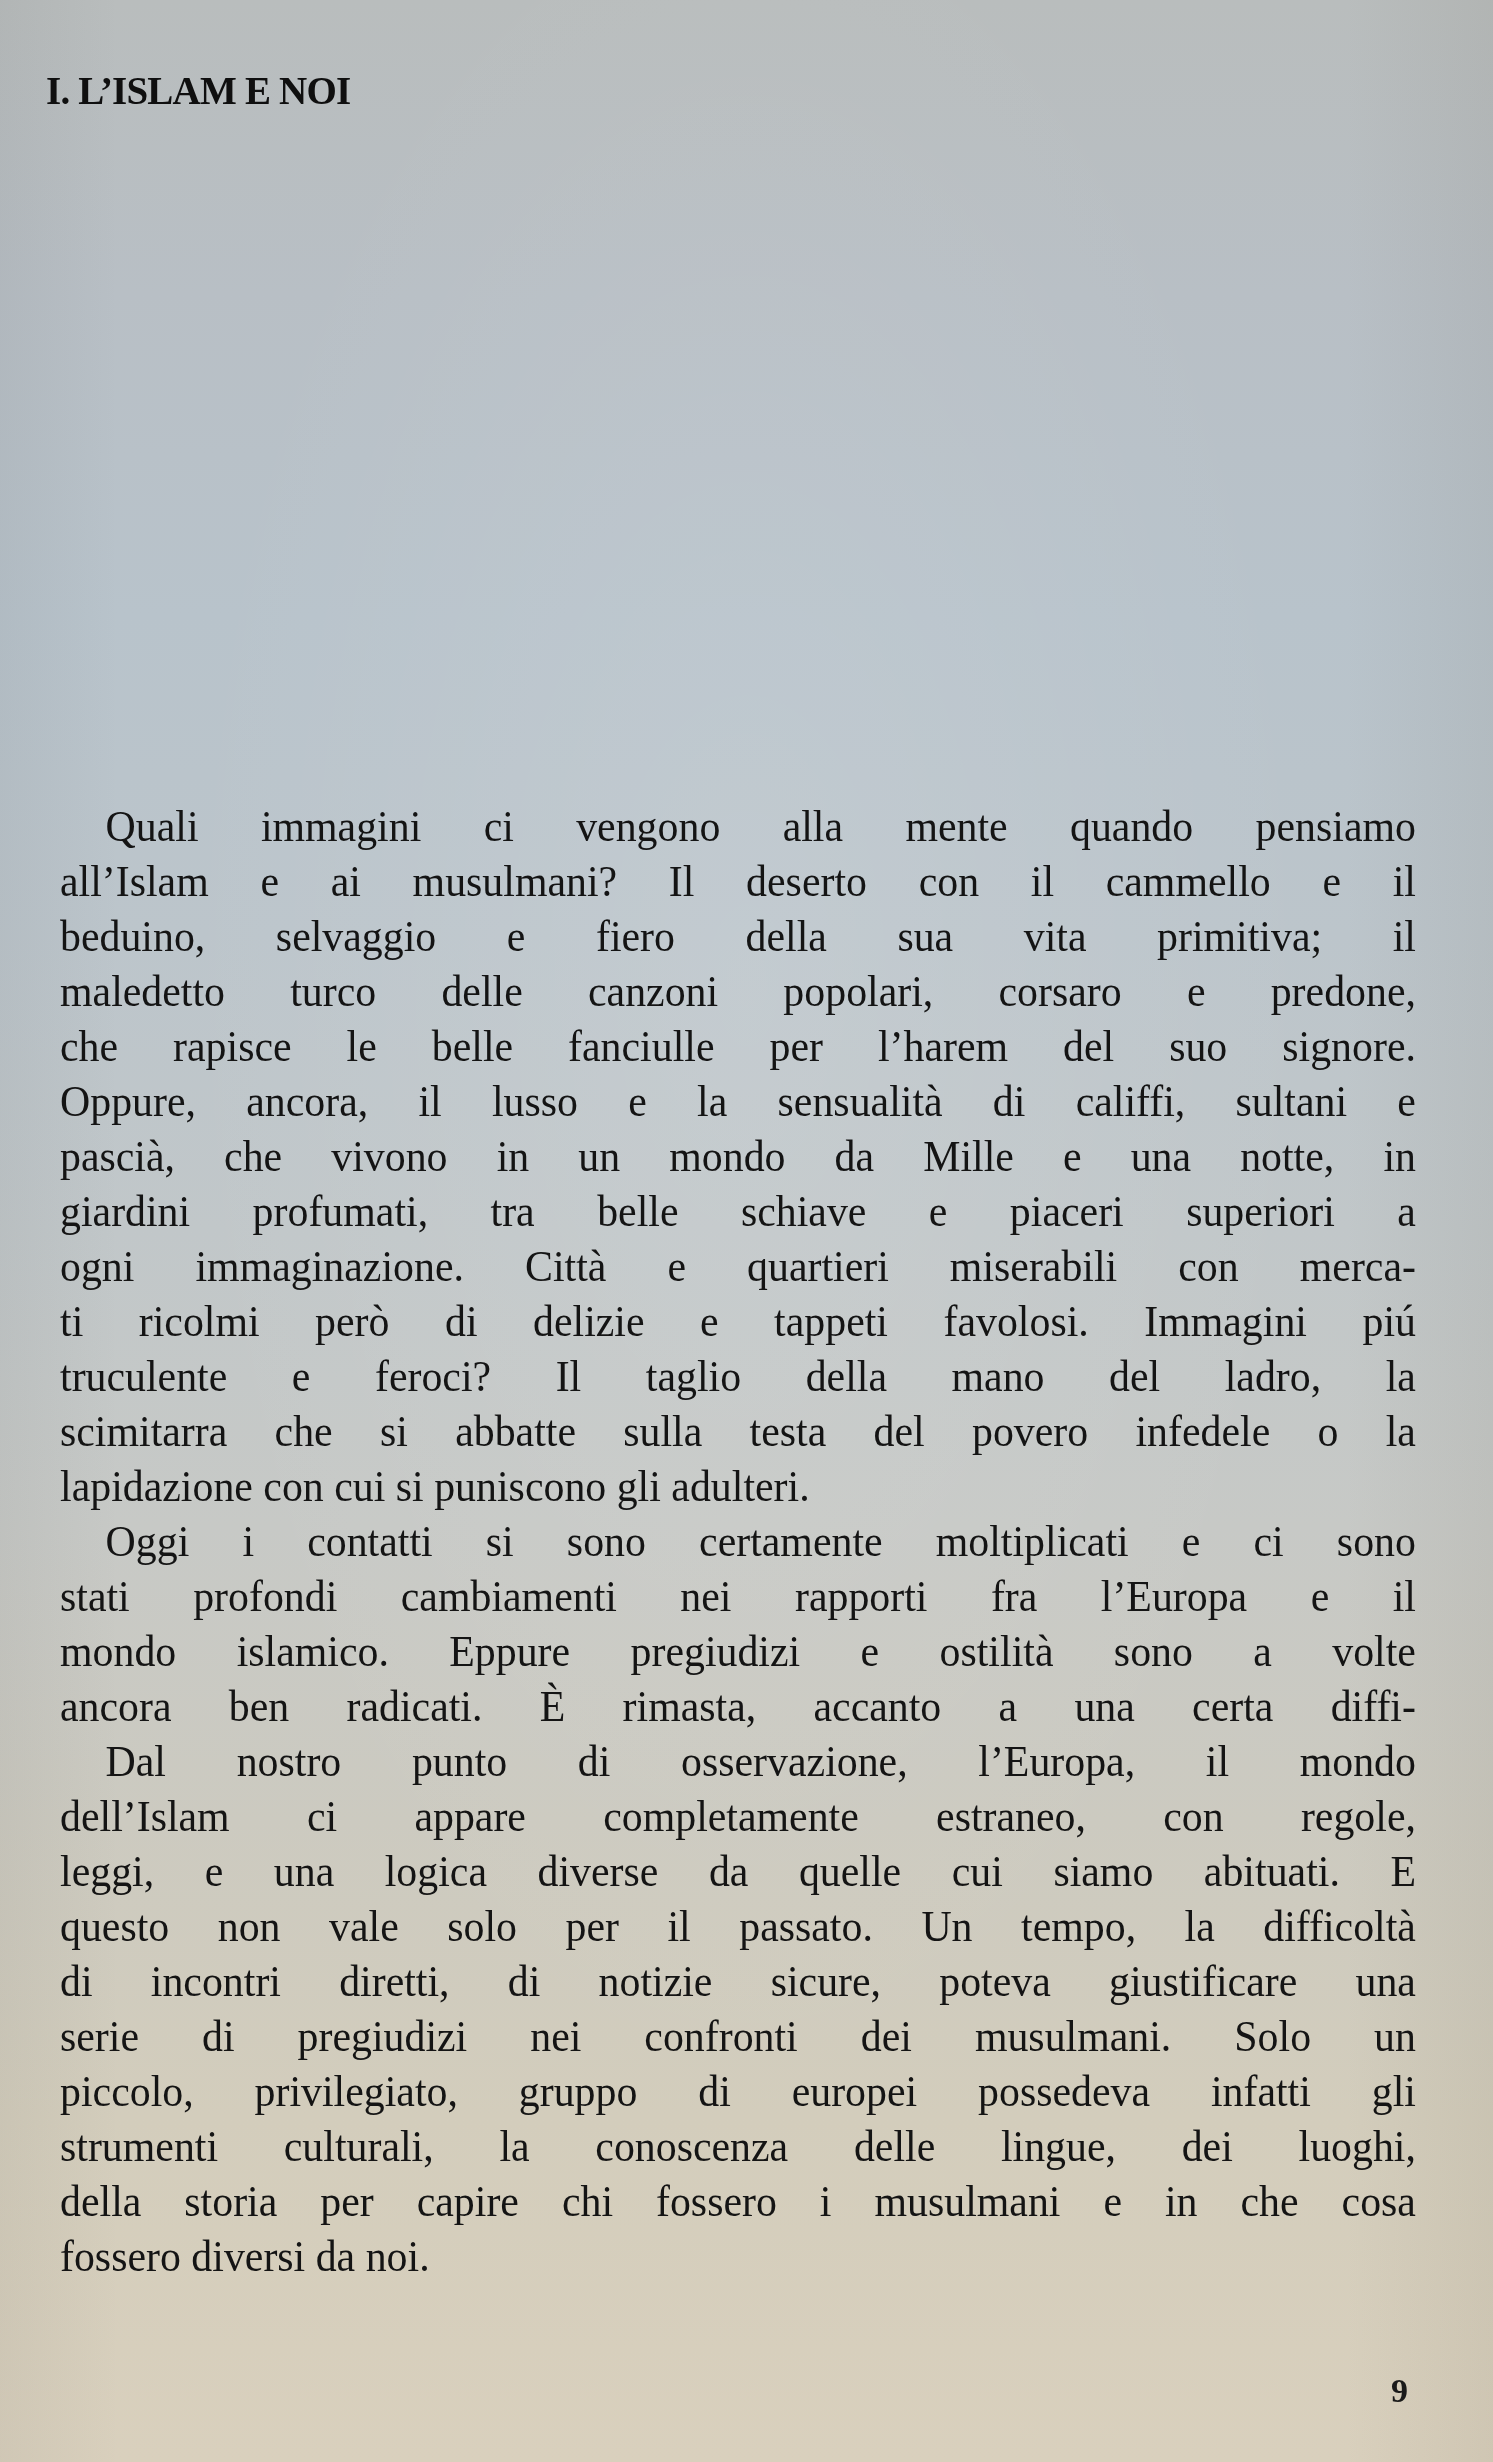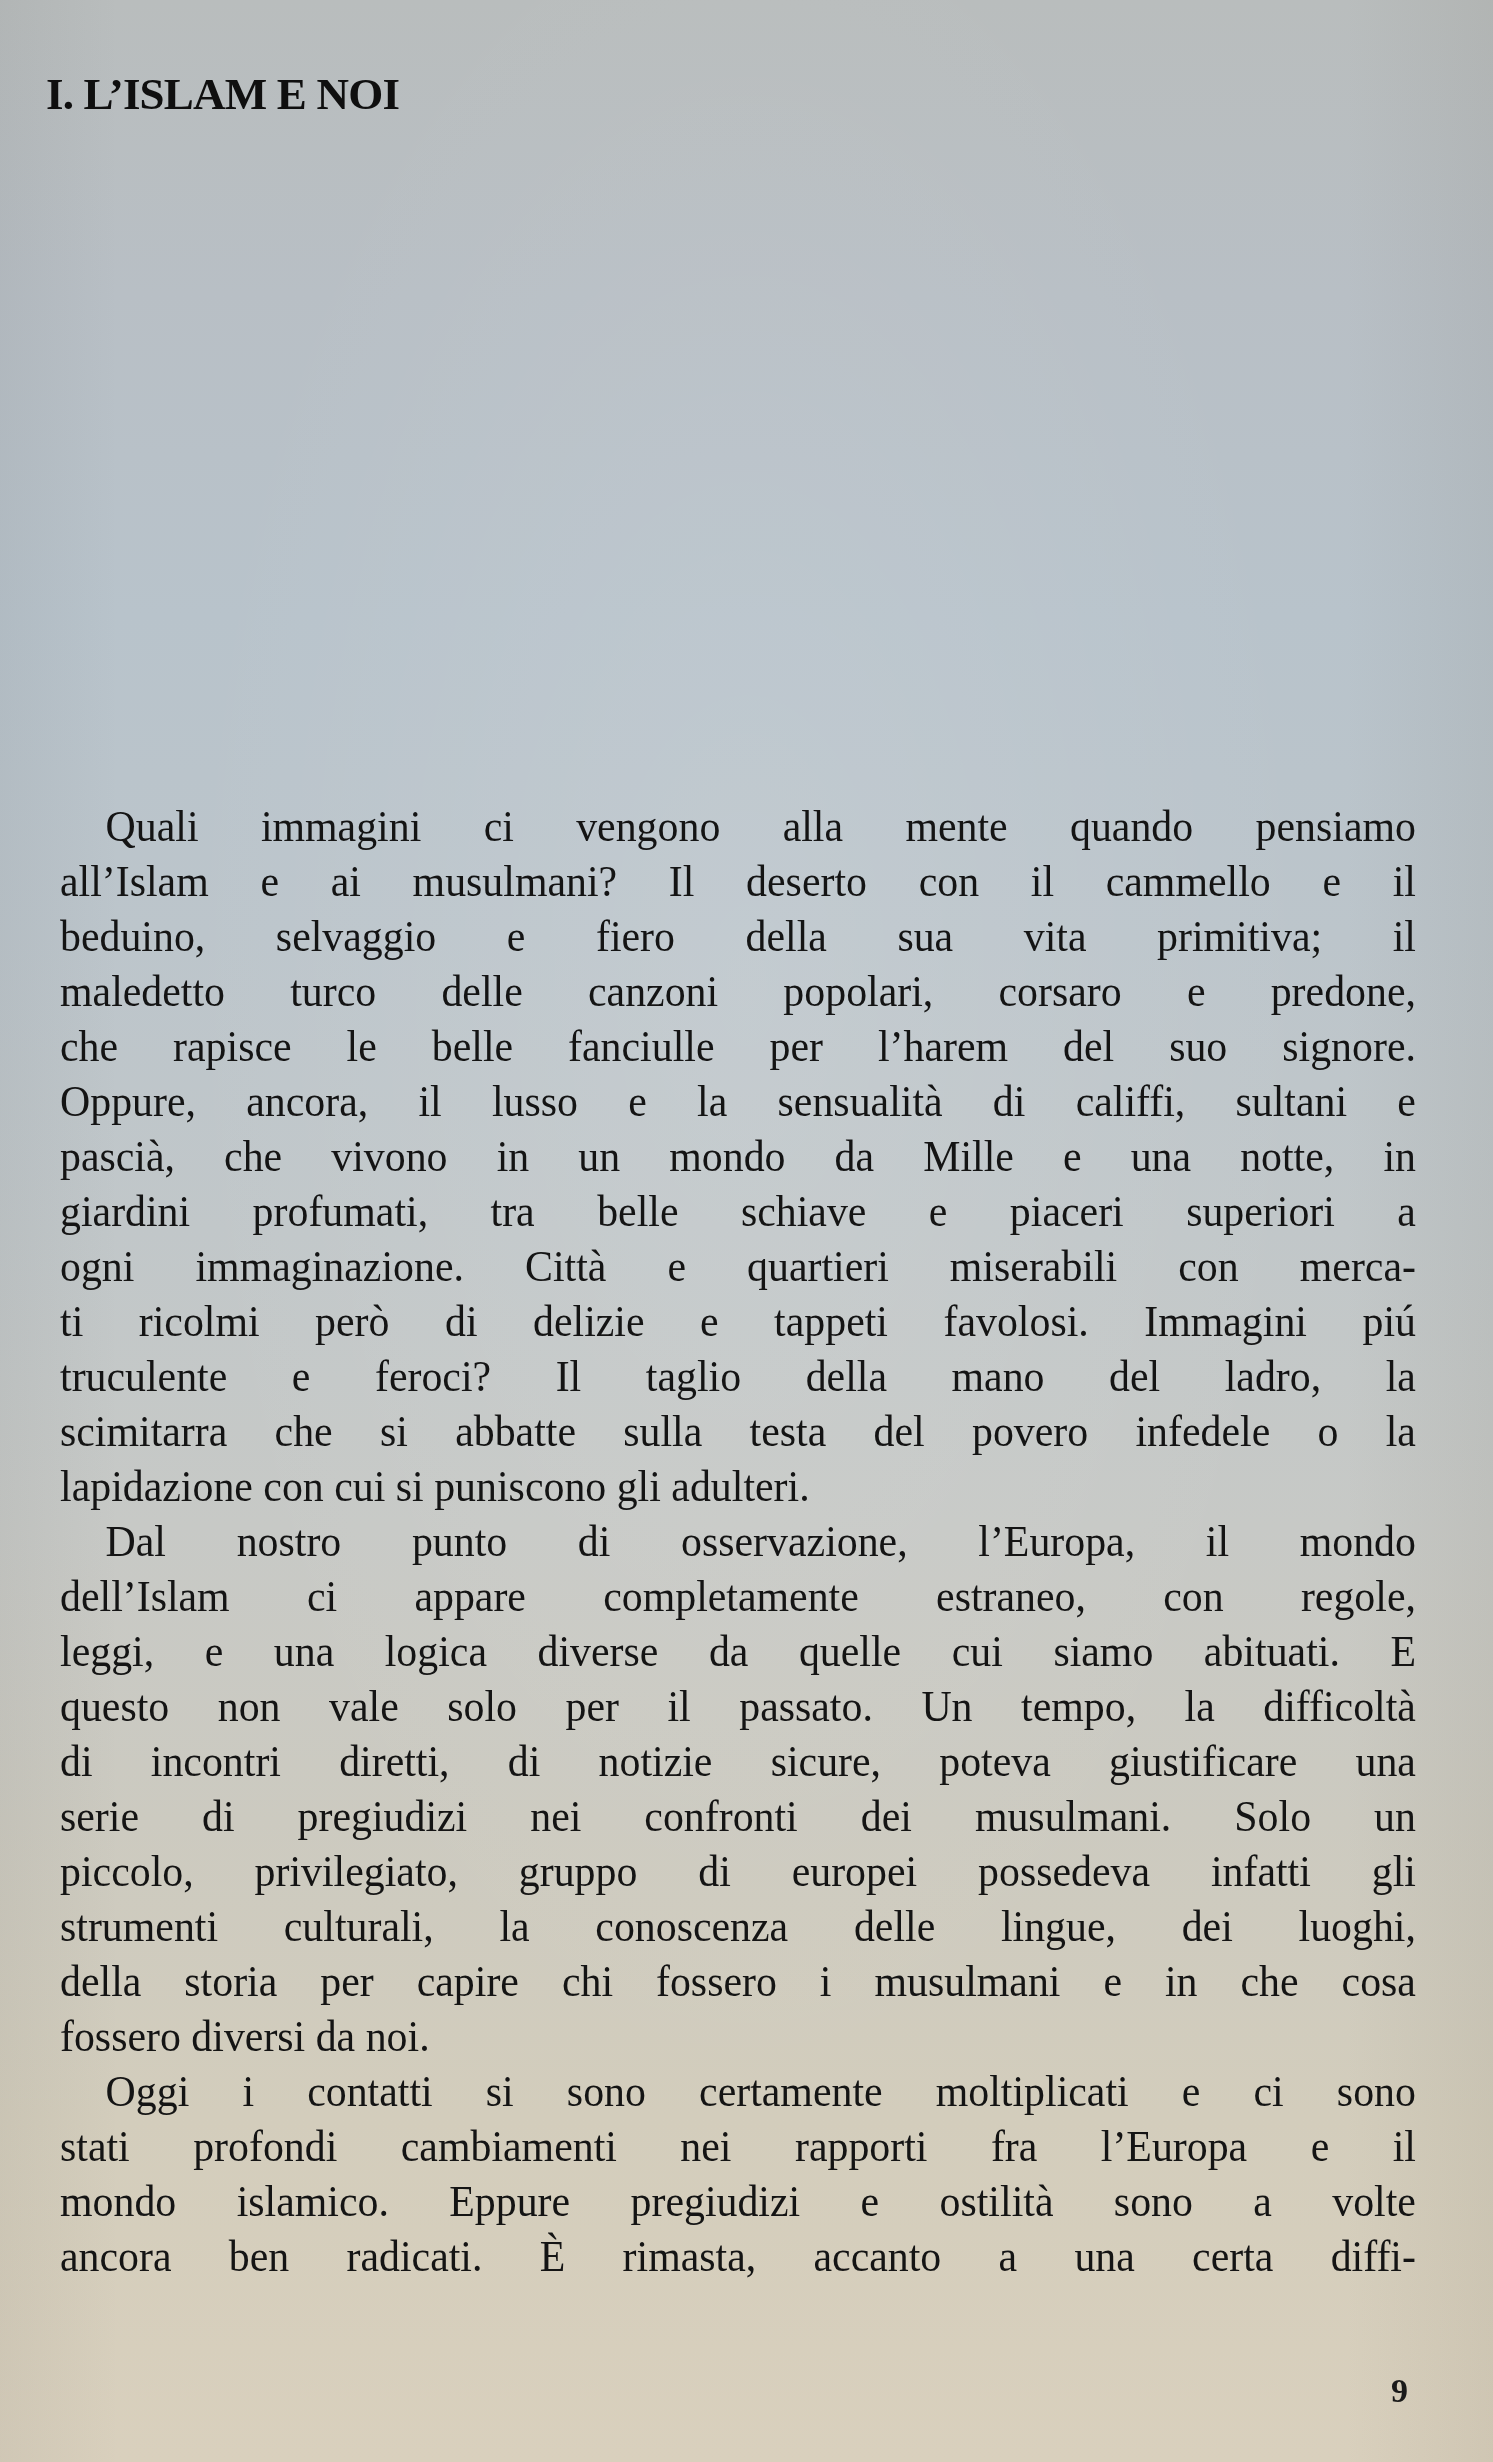--- a/index.html
+++ b/index.html
@@ -34,7 +34,7 @@
       top: 68px;
       font-family: "Liberation Serif", serif;
       font-weight: bold;
-      font-size: 45px;
+      font-size: 39px;
       letter-spacing: -0.8px;
       margin: 0;
       color: #0f0f0f;

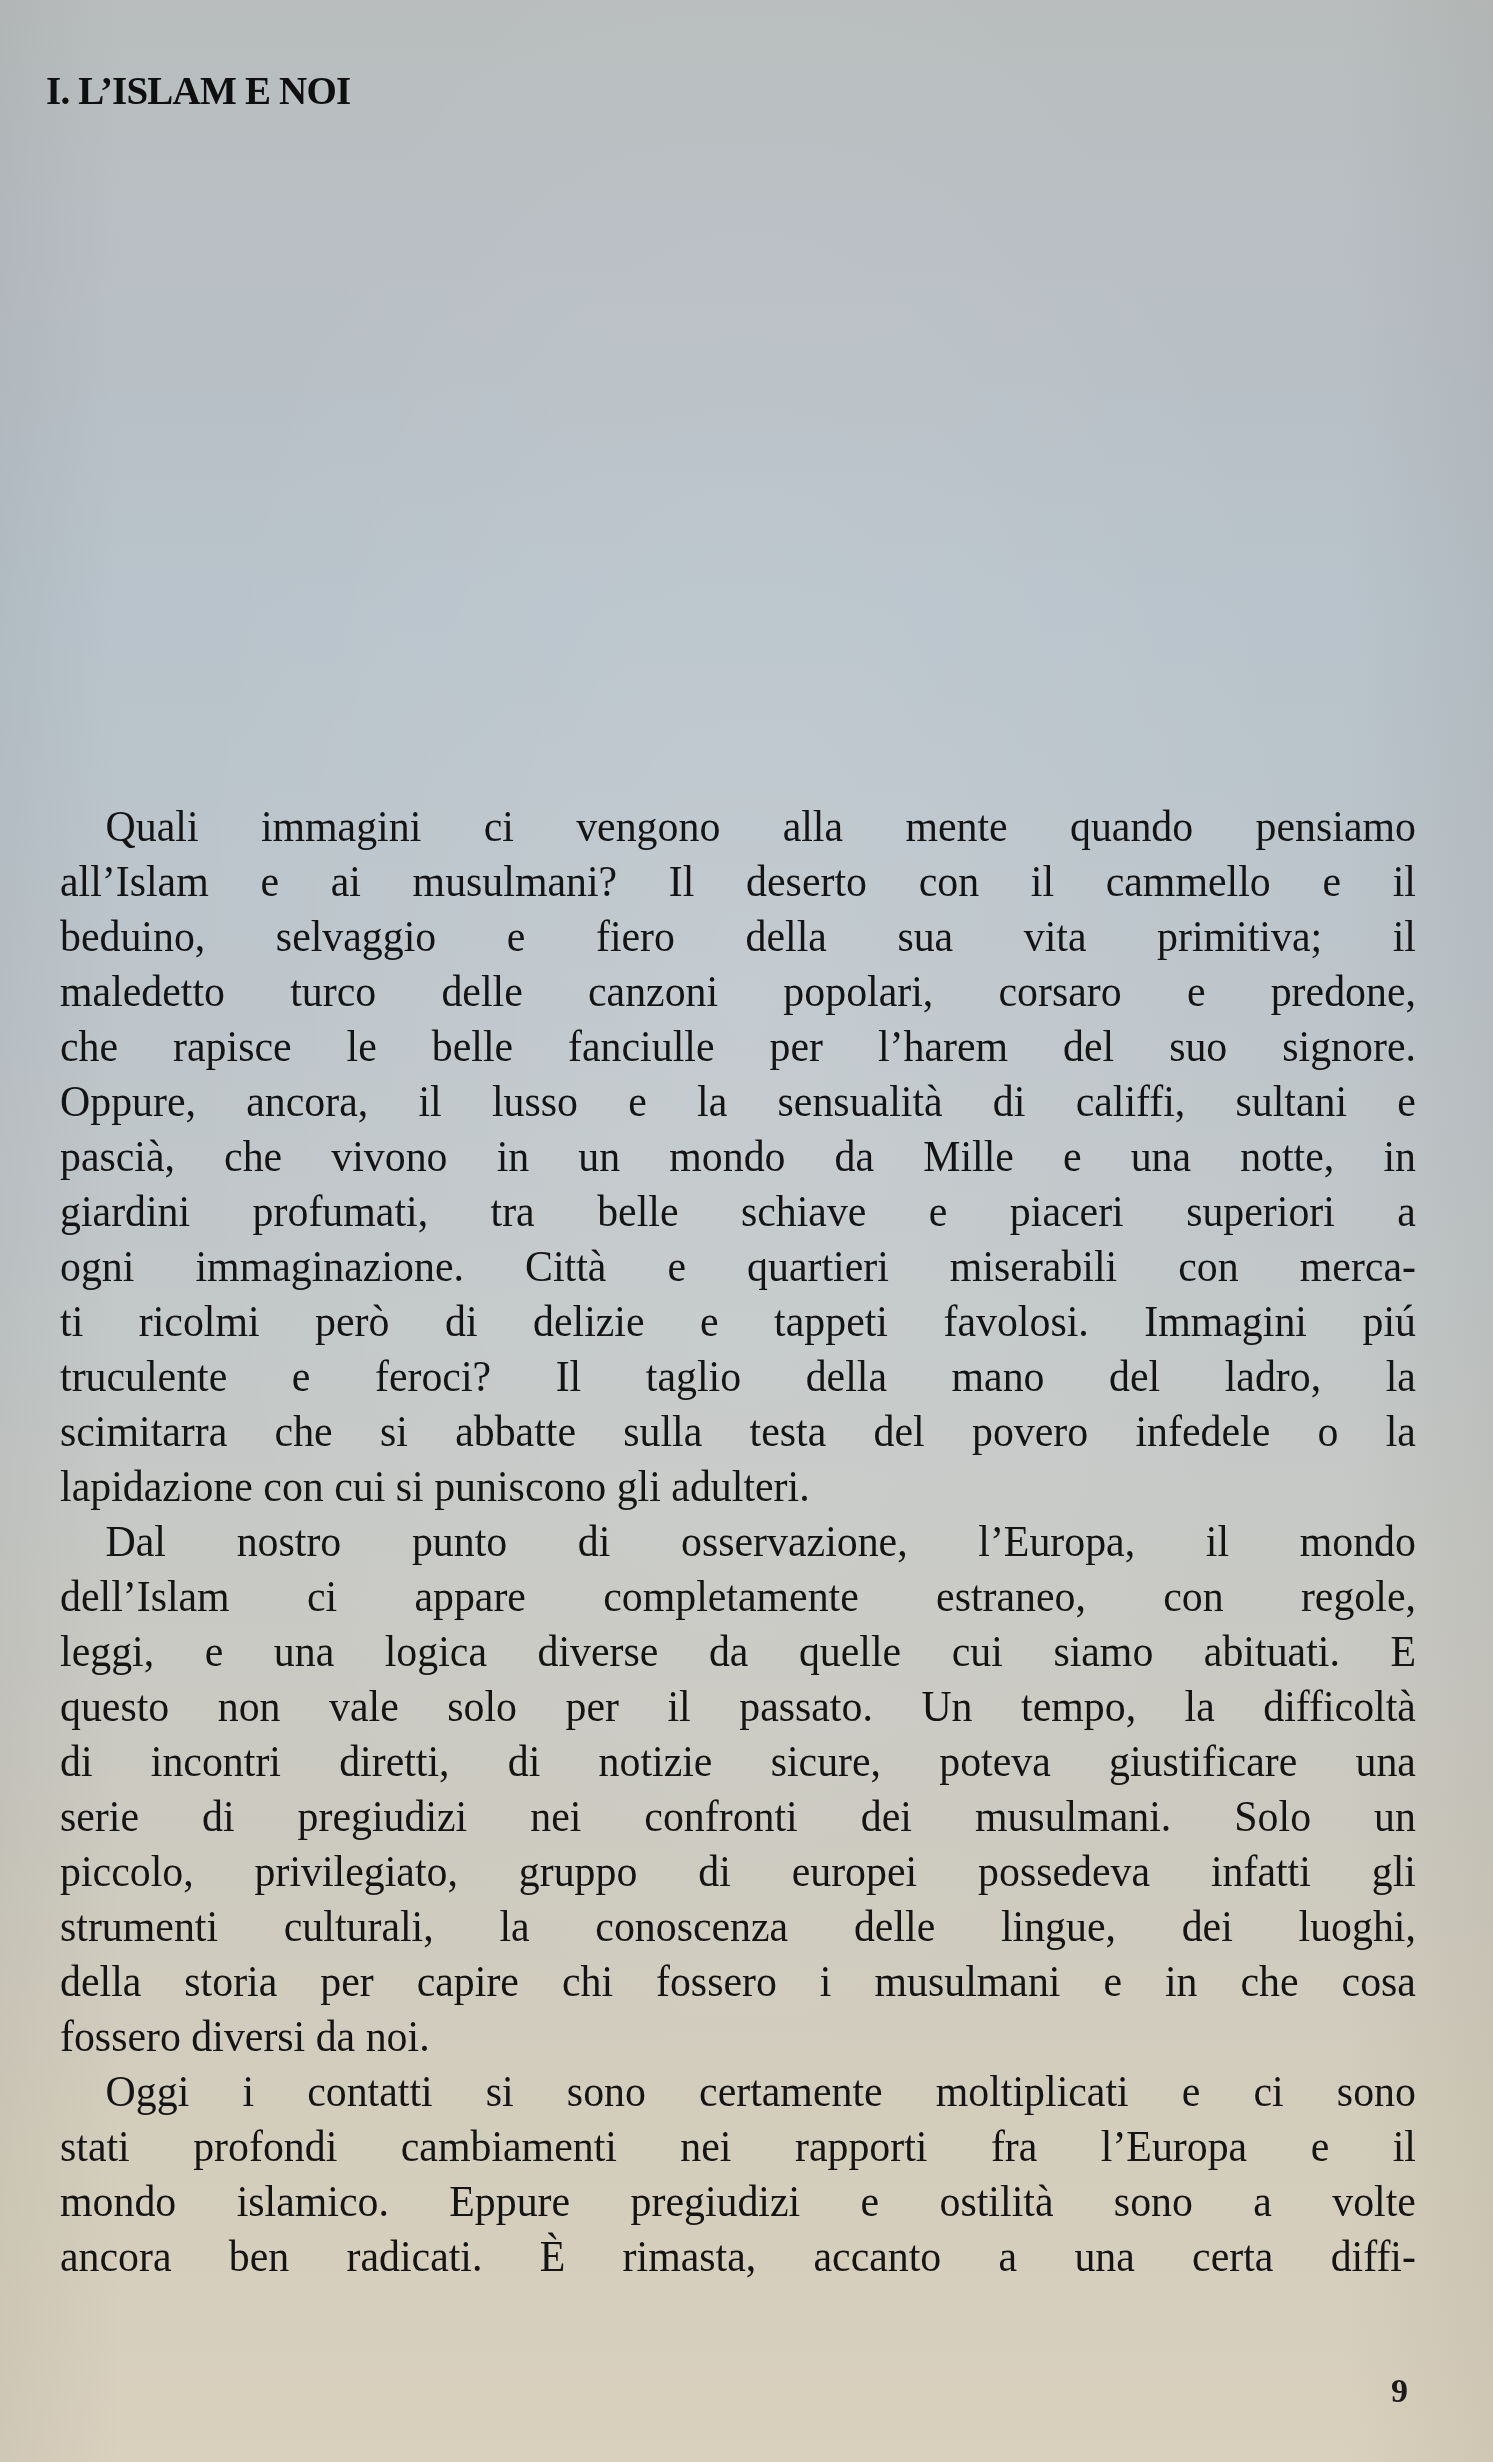--- a/index.html
+++ b/index.html
@@ -100,6 +100,13 @@
   </div>
 
   <div>
+    <span class="body-line indent">Oggi i contatti si sono certamente moltiplicati e ci sono</span>
+    <span class="body-line">stati profondi cambiamenti nei rapporti fra l’Europa e il</span>
+    <span class="body-line">mondo islamico. Eppure pregiudizi e ostilità sono a volte</span>
+    <span class="body-line">ancora ben radicati. È rimasta, accanto a una certa diffi-</span>
+  </div>
+
+  <div>
     <span class="body-line indent">Dal nostro punto di osservazione, l’Europa, il mondo</span>
     <span class="body-line">dell’Islam ci appare completamente estraneo, con regole,</span>
     <span class="body-line">leggi, e una logica diverse da quelle cui siamo abituati. E</span>
@@ -111,13 +118,6 @@
     <span class="body-line">della storia per capire chi fossero i musulmani e in che cosa</span>
     <span class="body-line last">fossero diversi da noi.</span>
   </div>
-
-  <div>
-    <span class="body-line indent">Oggi i contatti si sono certamente moltiplicati e ci sono</span>
-    <span class="body-line">stati profondi cambiamenti nei rapporti fra l’Europa e il</span>
-    <span class="body-line">mondo islamico. Eppure pregiudizi e ostilità sono a volte</span>
-    <span class="body-line">ancora ben radicati. È rimasta, accanto a una certa diffi-</span>
-  </div>
 </div>
 
 <div class="page-number">9</div>

